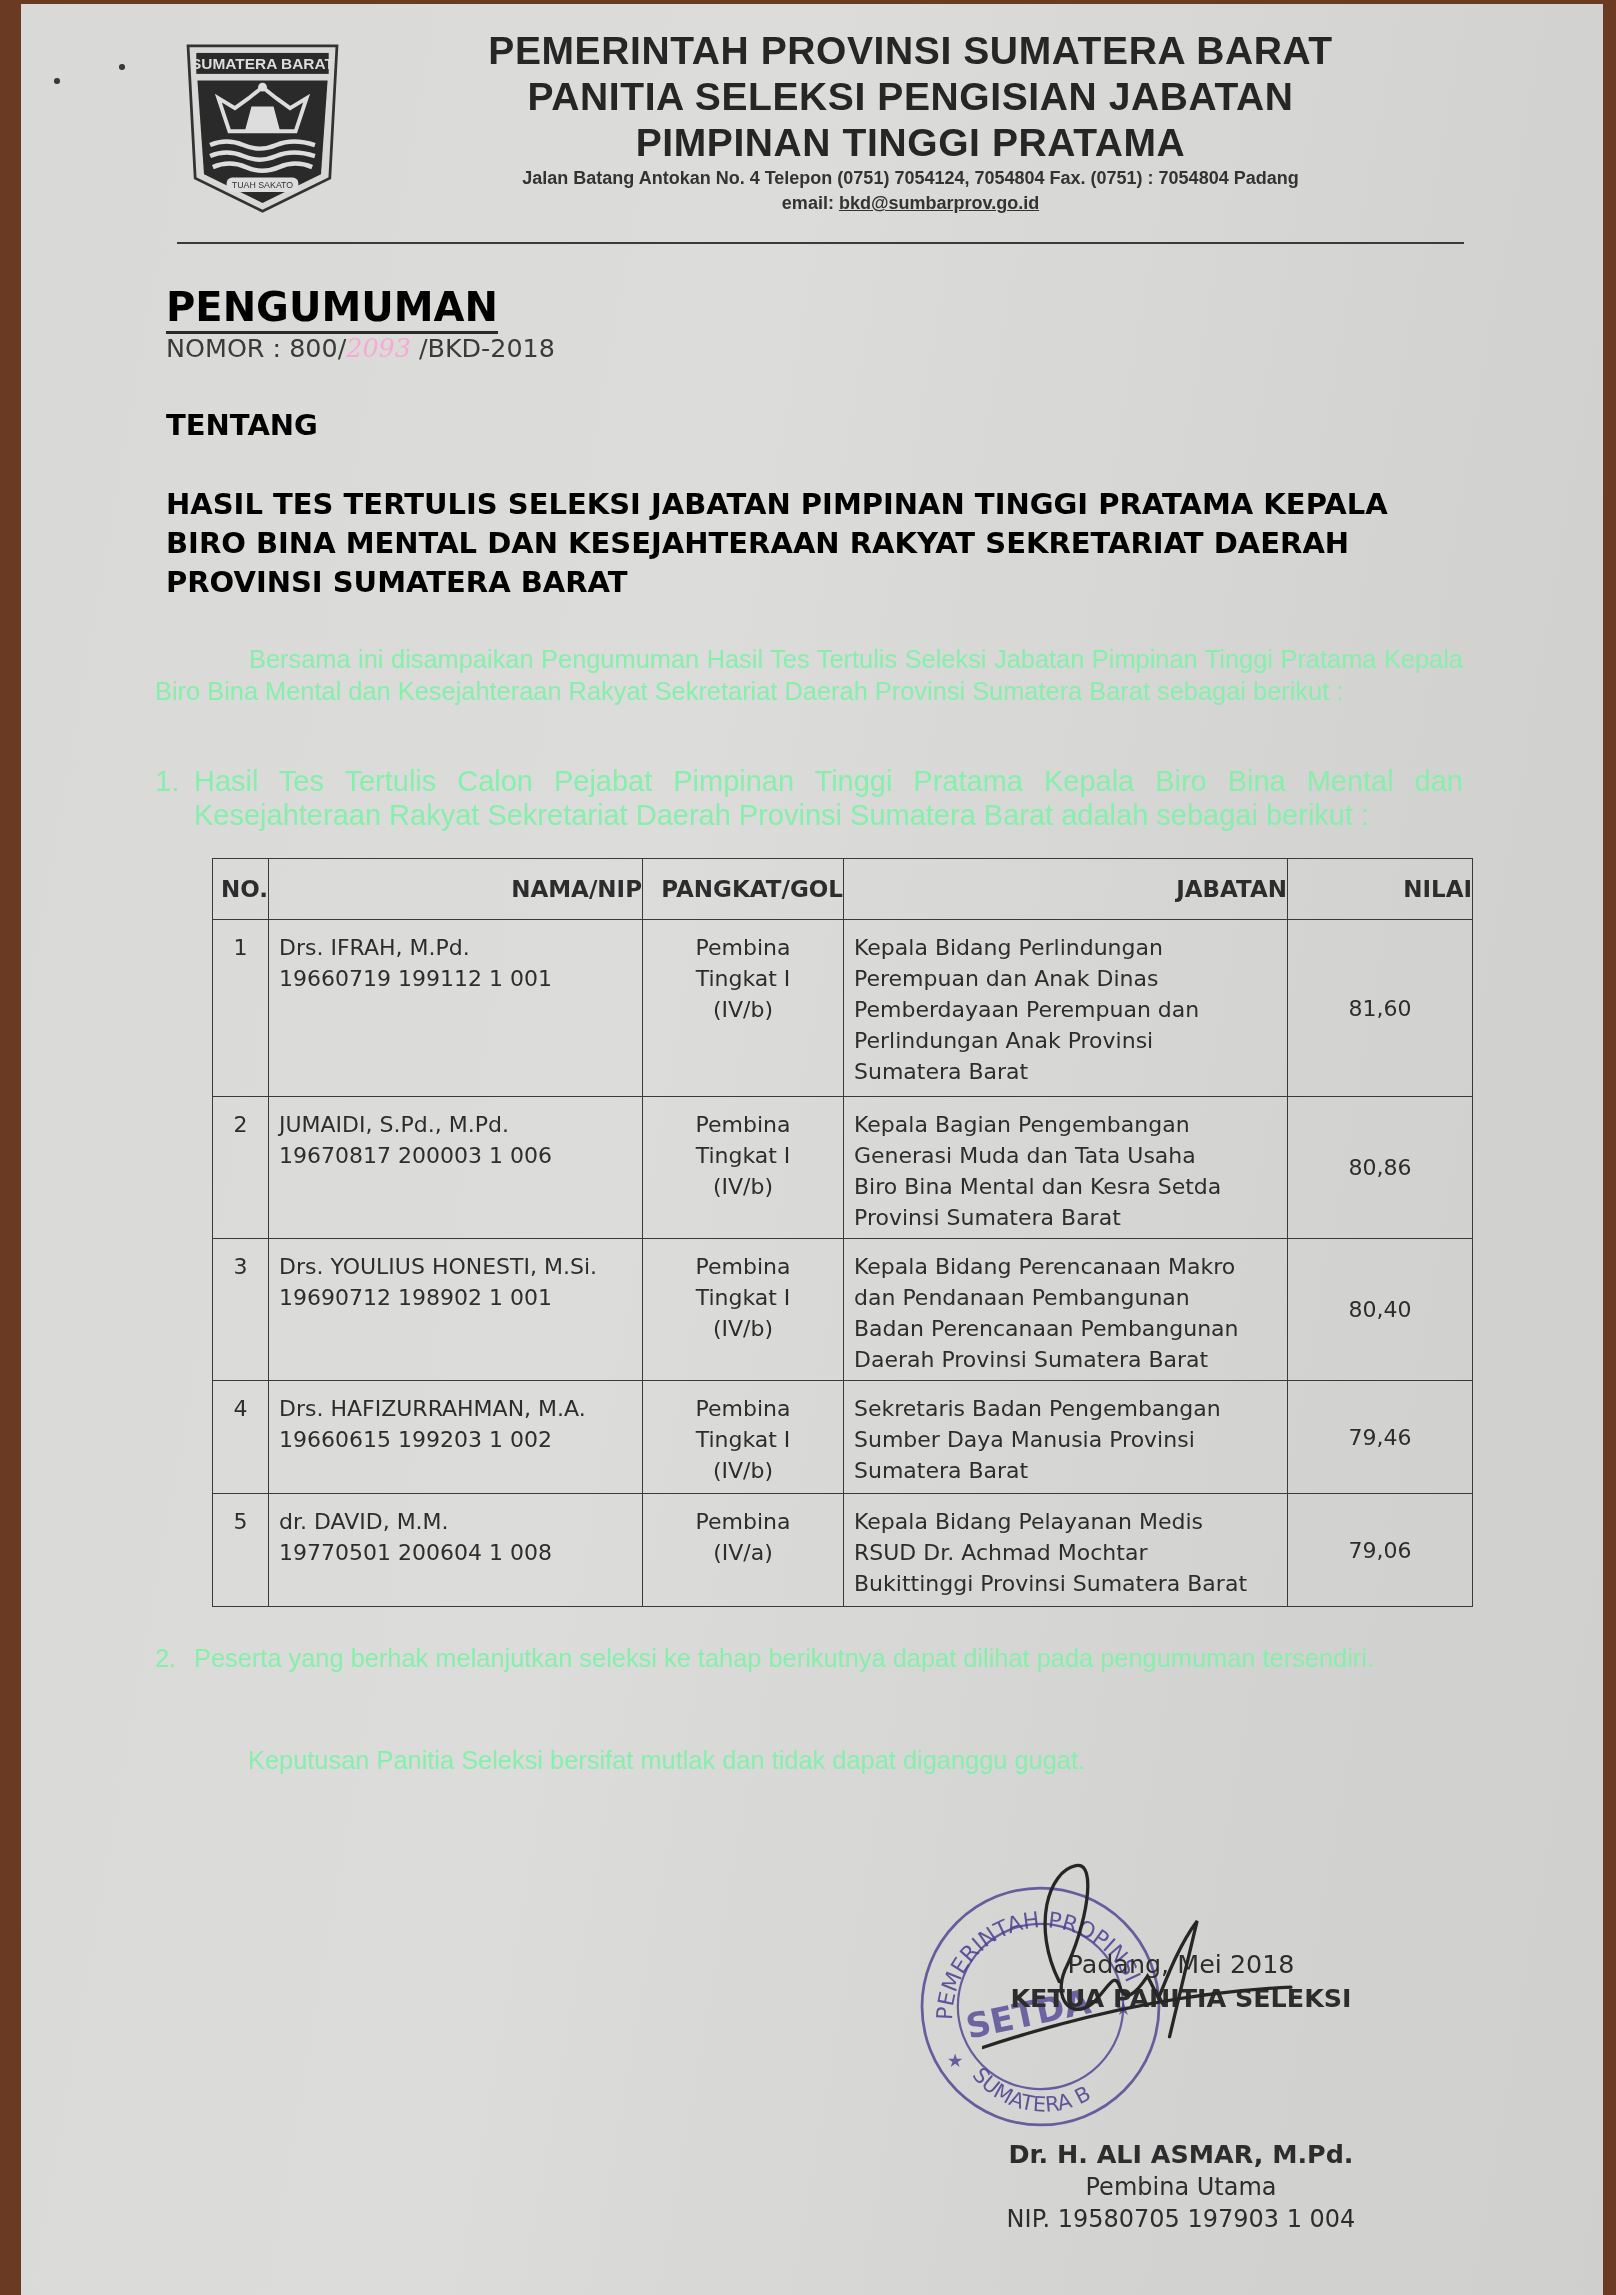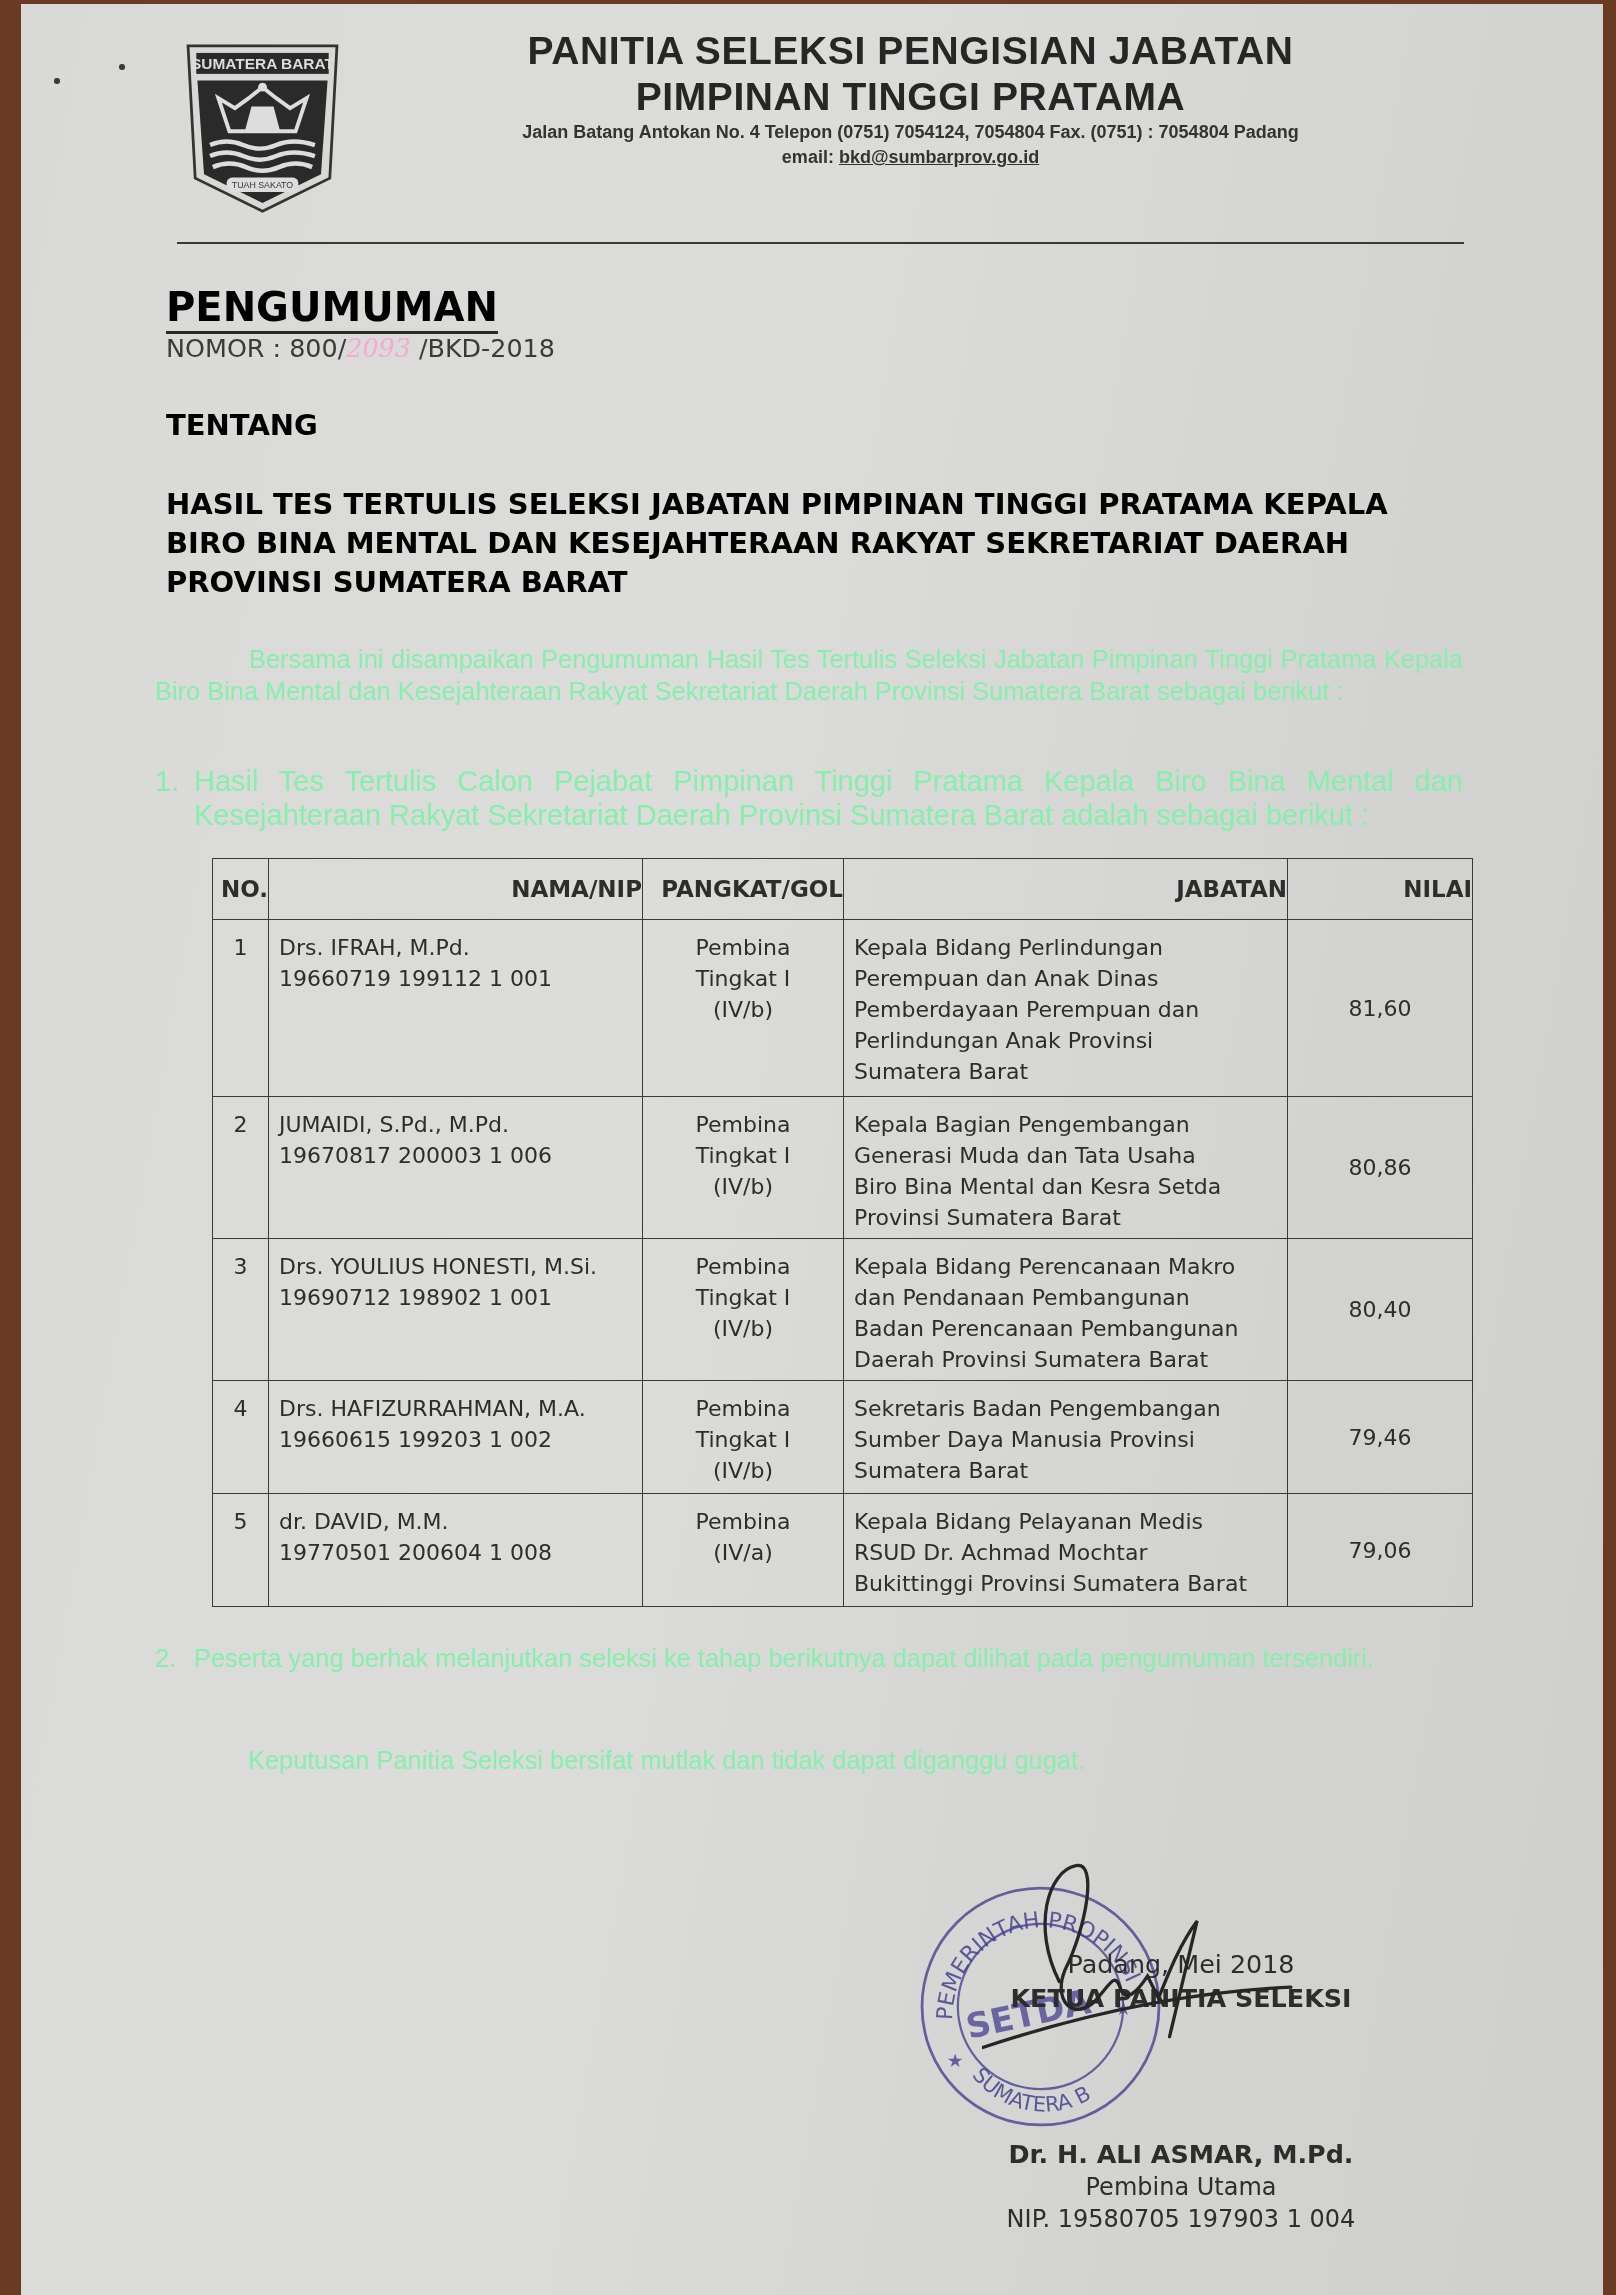--- a/index.html
+++ b/index.html
@@ -84,6 +84,7 @@
 </svg>
 
 <div class="kop">
+  <div class="l1">PEMERINTAH PROVINSI SUMATERA BARAT</div>
   <div class="l1">PANITIA SELEKSI PENGISIAN JABATAN</div>
   <div class="l1">PIMPINAN TINGGI PRATAMA</div>
   <div class="addr">Jalan Batang Antokan No. 4 Telepon (0751) 7054124, 7054804 Fax. (0751) : 7054804 Padang</div>

